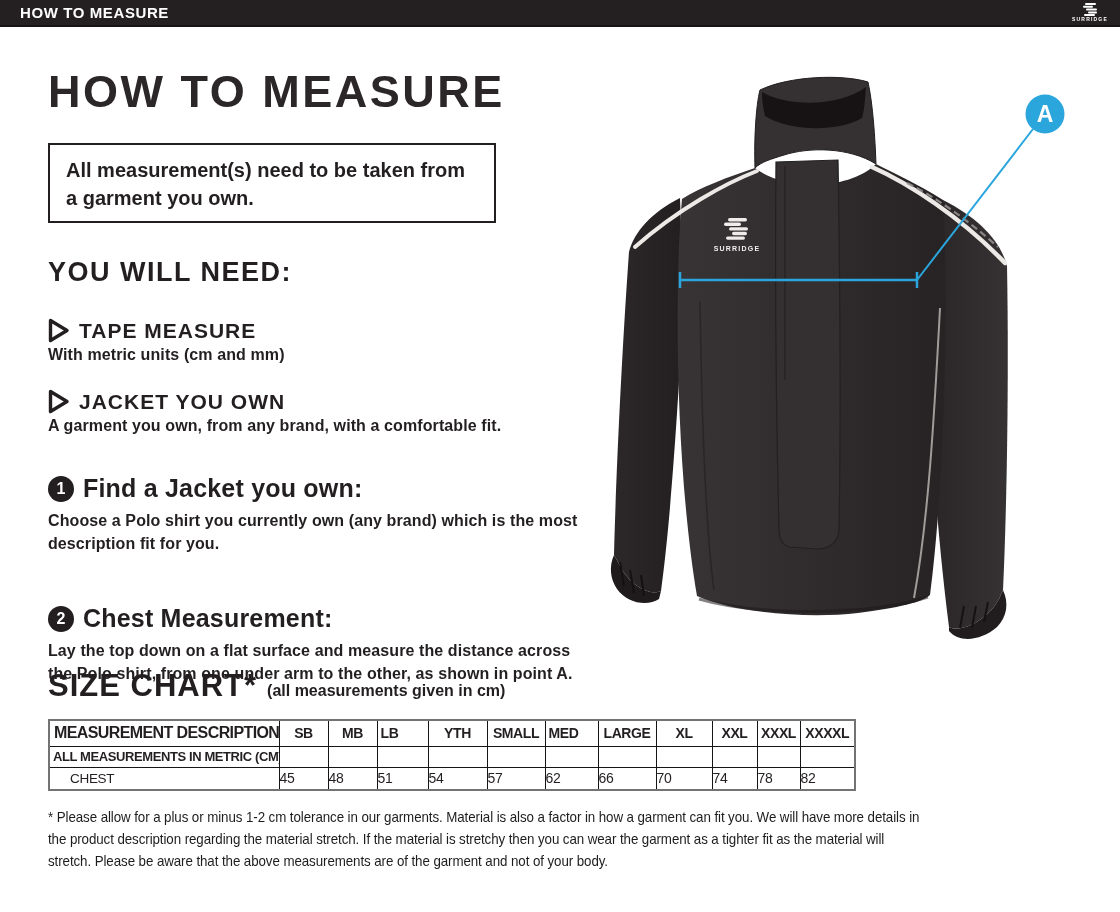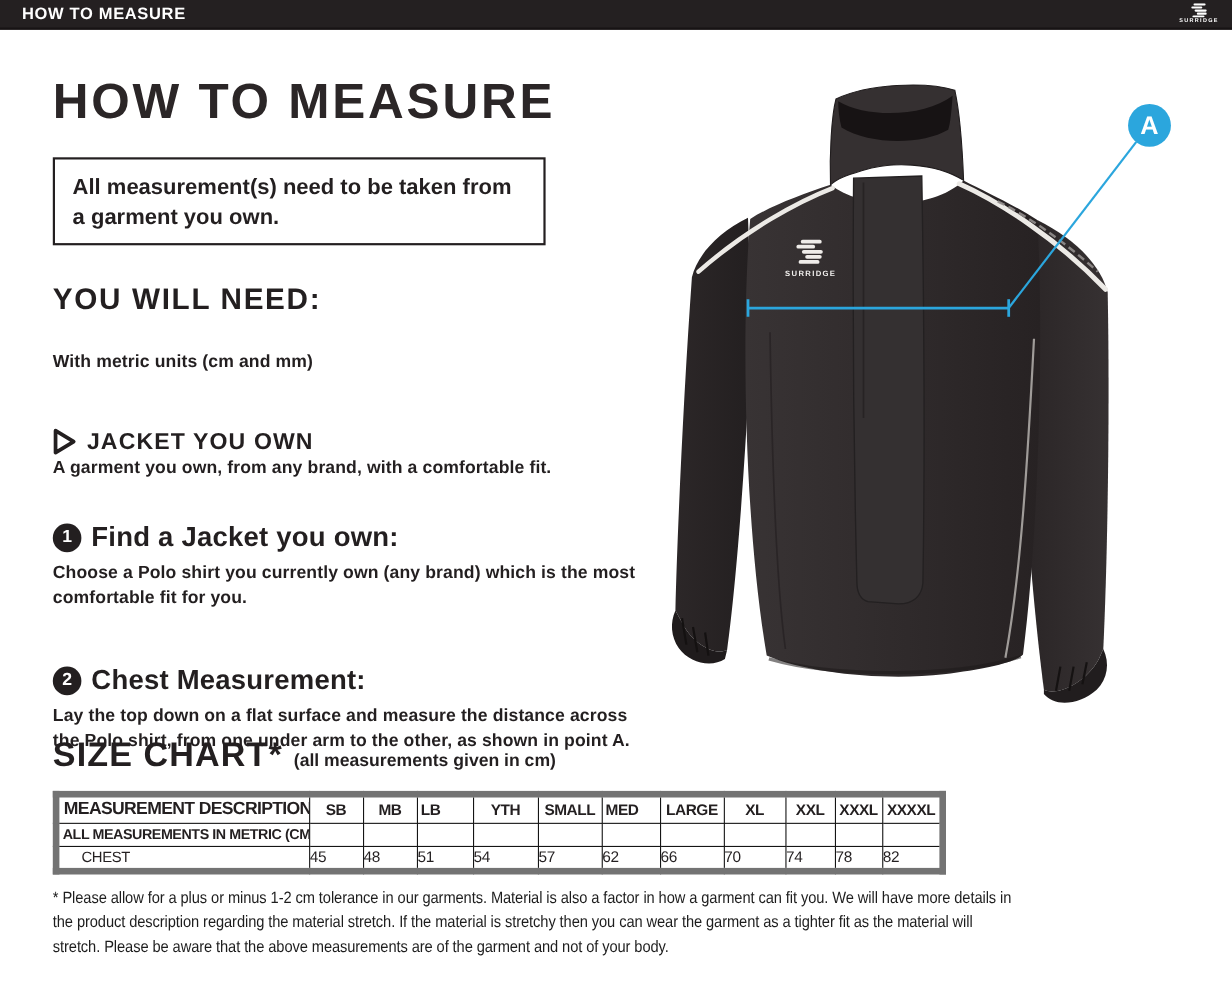--- a/index.html
+++ b/index.html
@@ -138,6 +138,12 @@
 <h2 class="ywn-heading">YOU WILL NEED:</h2>
 
 <div class="need-item first">
+  <div class="need-head">
+    <svg width="22" height="25" viewBox="0 0 22 25">
+      <polygon points="2.5,2.5 19,12.5 2.5,22.5" fill="#ffffff" stroke="#231f20" stroke-width="3.4" stroke-linejoin="round"></polygon>
+    </svg>
+    <span class="need-label">TAPE MEASURE</span>
+  </div>
   <div class="need-desc">With metric units (cm and mm)</div>
 </div>
 

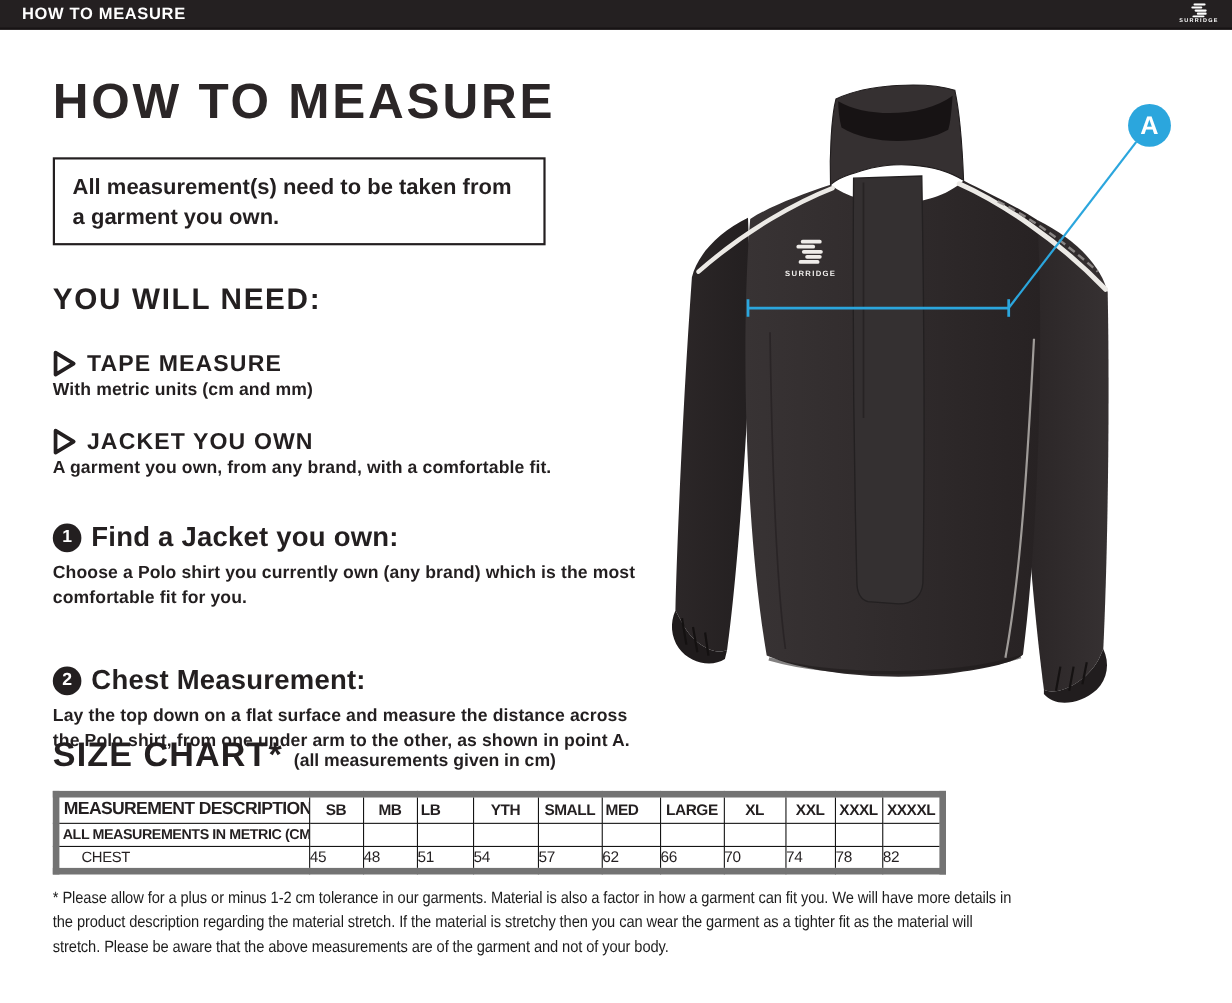--- a/index.html
+++ b/index.html
@@ -162,7 +162,7 @@
     <span class="step-num">1</span>
     <span class="step-title">Find a Jacket you own:</span>
   </div>
-  <div class="step-desc">Choose a Polo shirt you currently own (any brand) which is the most comfortable fit for you.</div>
+  <div class="step-desc">Choose a Polo shirt you currently own (any brand) which is the most description fit for you.</div>
 </div>
 
 <div class="step second">

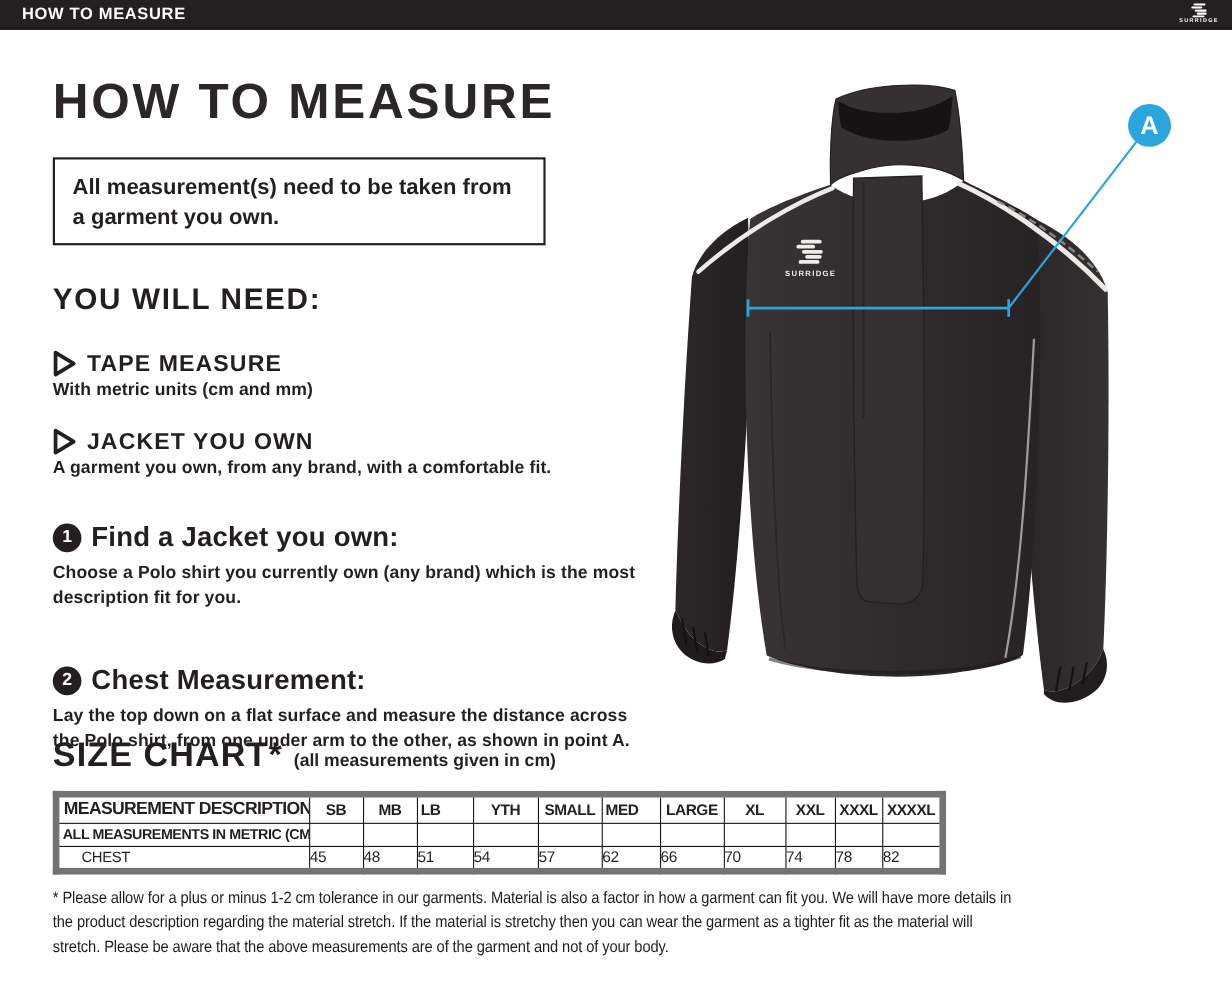--- a/index.html
+++ b/index.html
@@ -75,7 +75,7 @@
   table.size-chart {
     position:absolute; left:48px; top:719px;
     border-collapse:collapse; table-layout:fixed; width:807px;
-    border:6px solid #737373;
+    border:2px solid #737373;
   }
   table.size-chart th, table.size-chart td {
     border:1.5px solid #151515;

